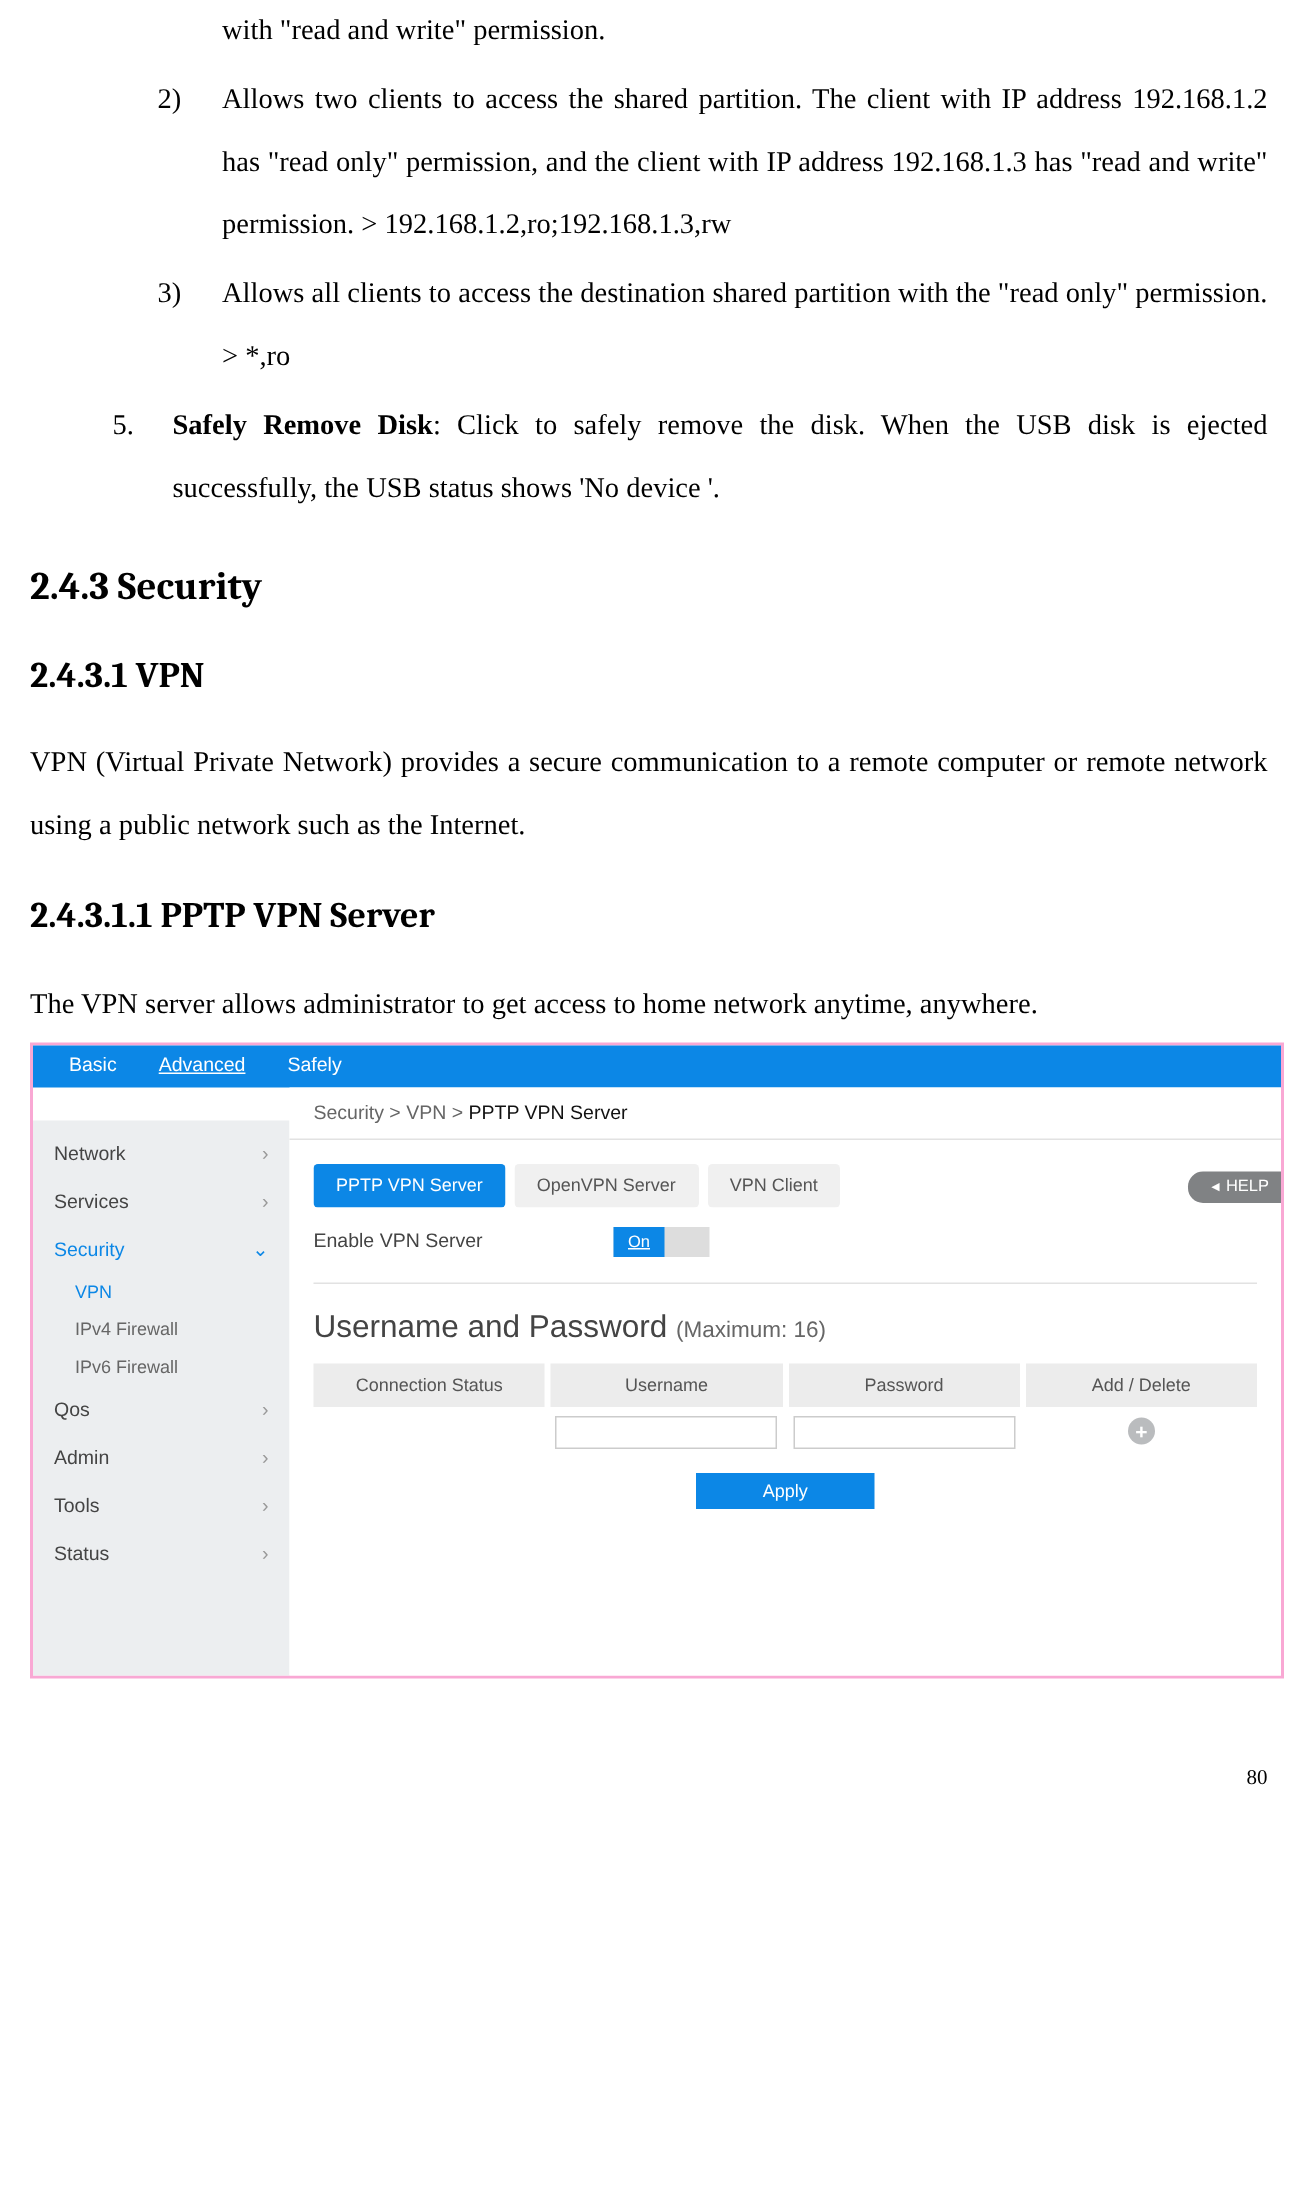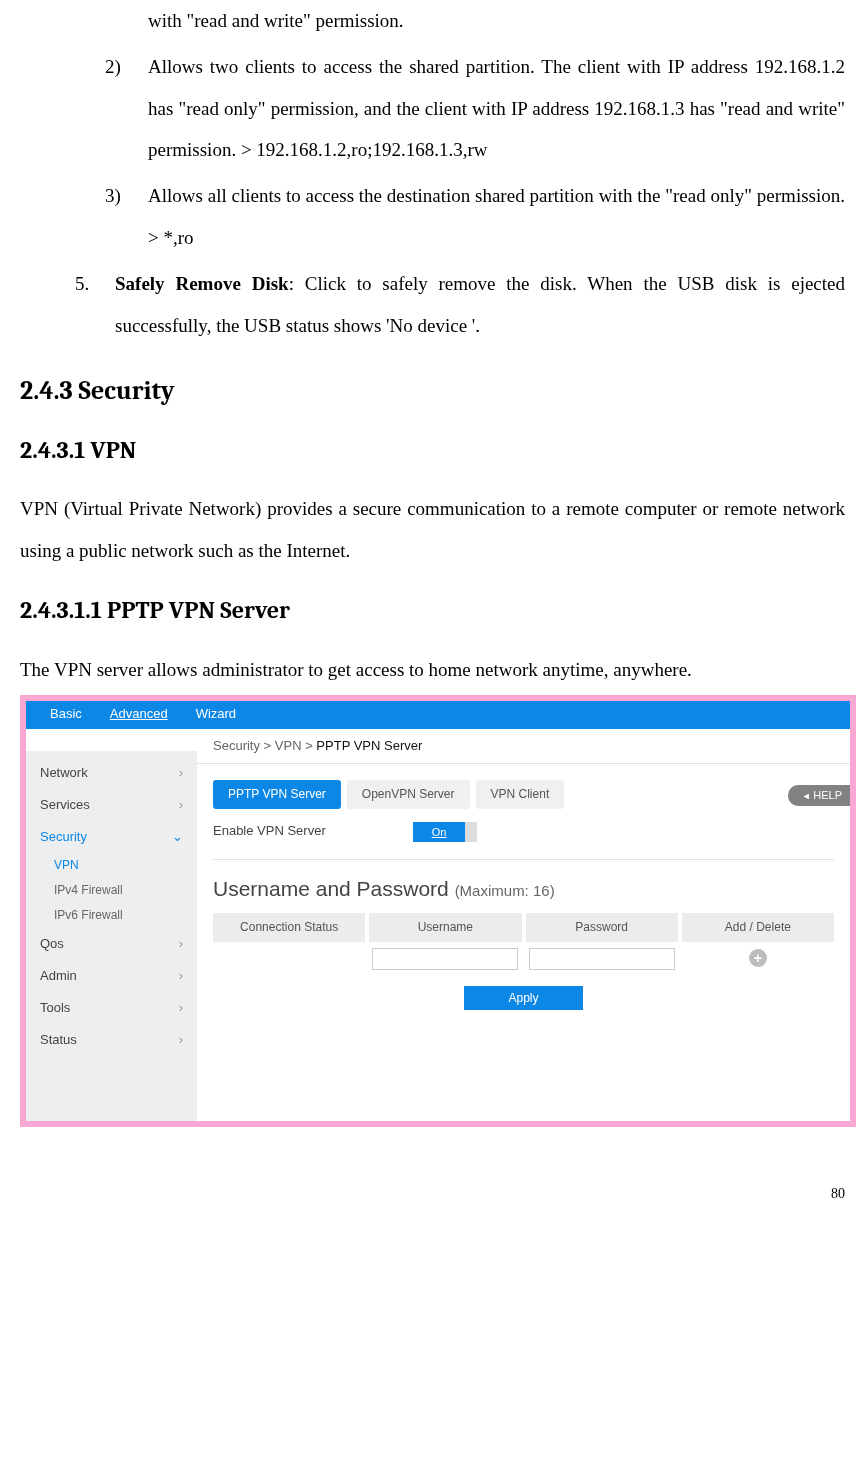--- a/index.html
+++ b/index.html
@@ -39,7 +39,7 @@
     .para { text-align: justify; margin-bottom: 4px; }
     .screenshot-wrap { padding-left: 0; margin-top: 2px; }
     .screenshot {
-      border: 6px solid #f9a8d4;
+      border: 2px solid #f9a8d4;
       width: 836px;
       font-family: Arial, sans-serif;
       font-size: 13px;

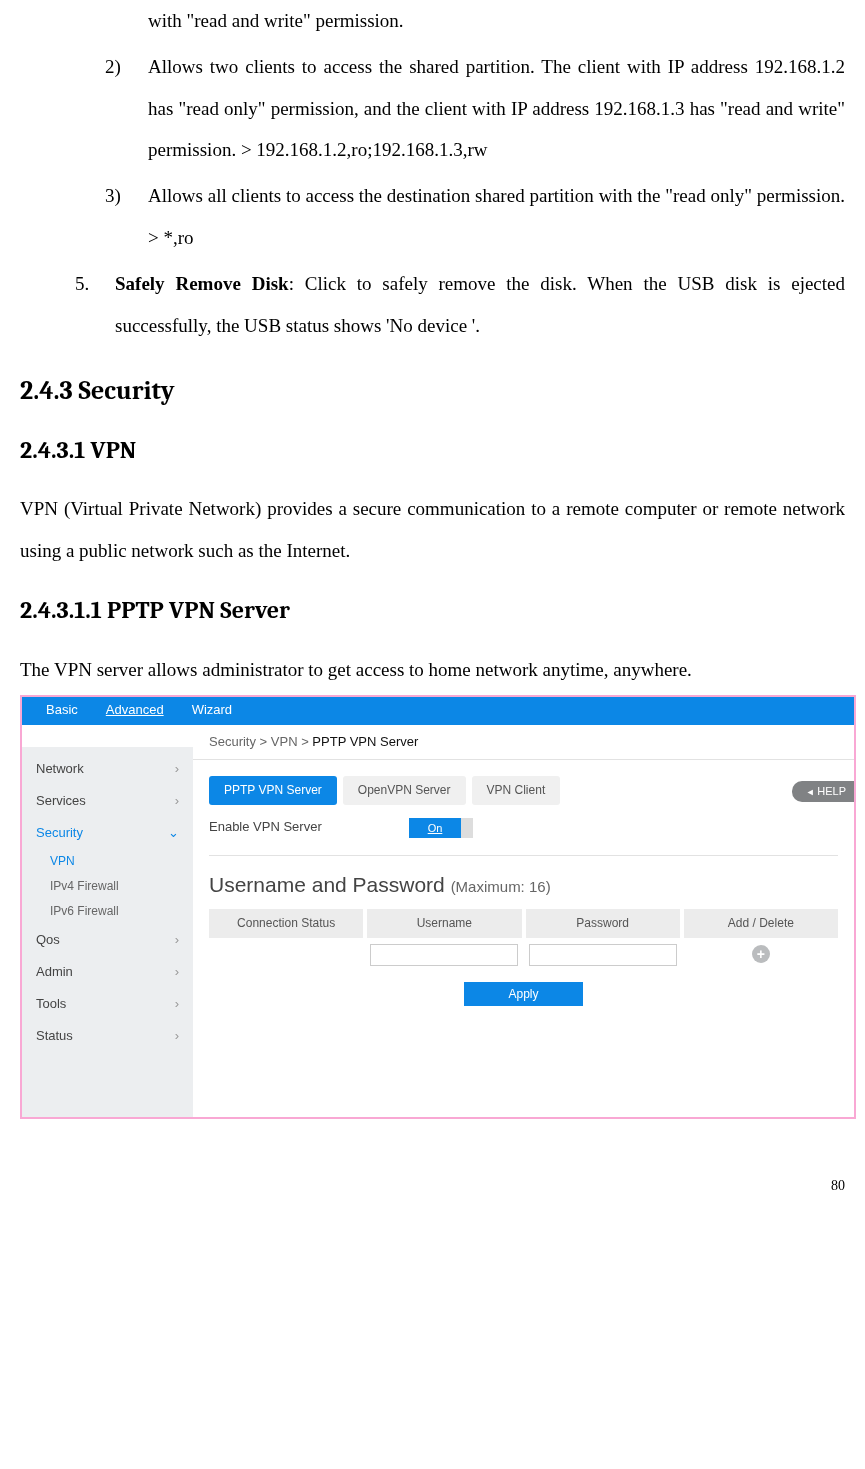--- a/index.html
+++ b/index.html
@@ -234,7 +234,7 @@
       <div class="topnav">
         <div class="ti">Basic</div>
         <div class="ti active">Advanced</div>
-        <div class="ti">Wizard</div>
+        <div class="ti">Safely</div>
       </div>
 
       <div class="lower">

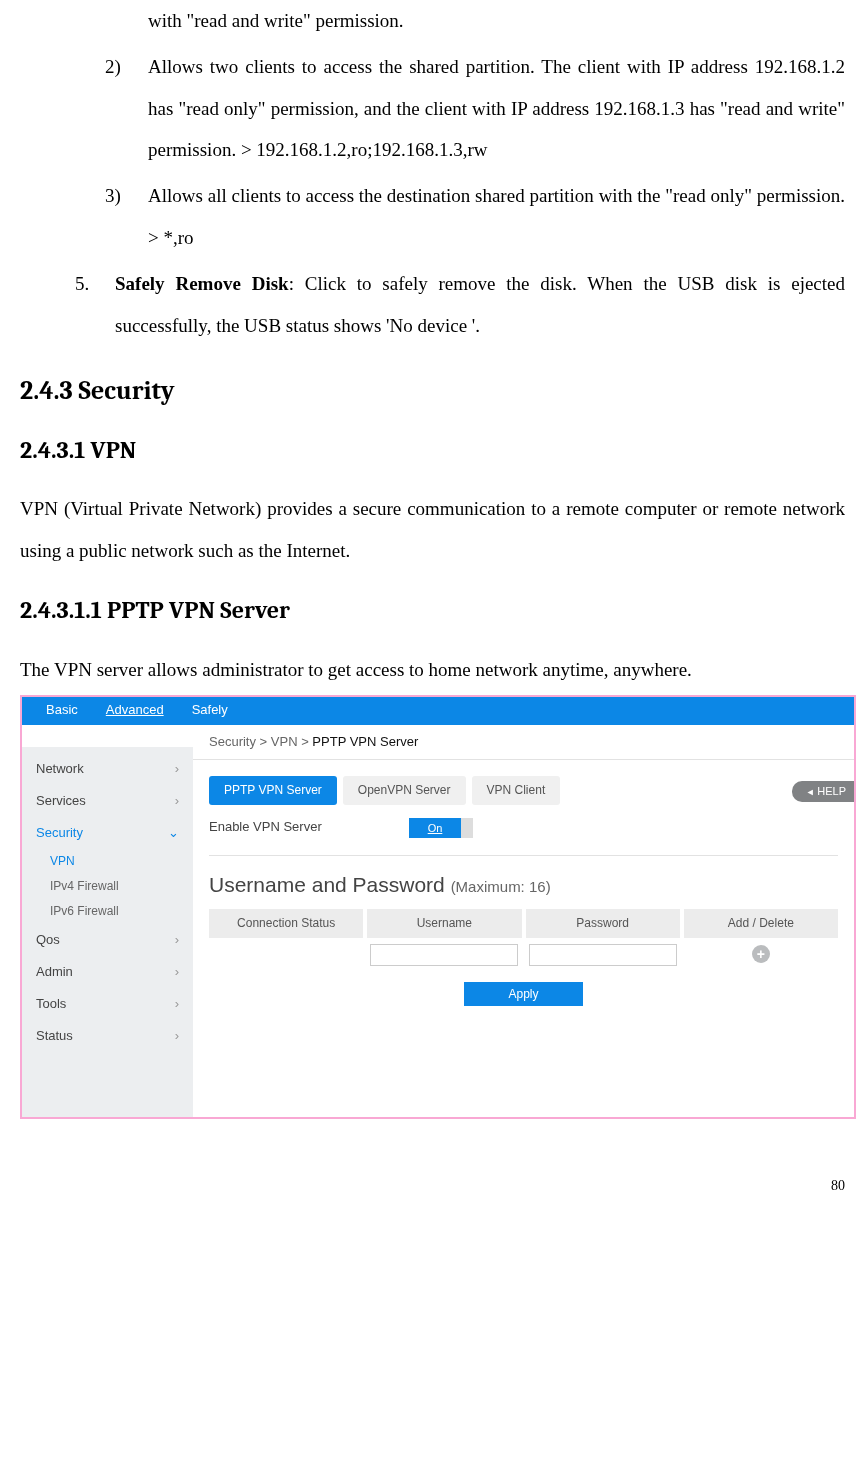--- a/index.html
+++ b/index.html
@@ -123,7 +123,7 @@
     }
     .toggle .on {
       position: absolute; left: 0; top: 0;
-      width: 52px; height: 20px;
+      width: 34px; height: 20px;
       background: #0c87e6;
       color: #fff;
       font-size: 11px;

